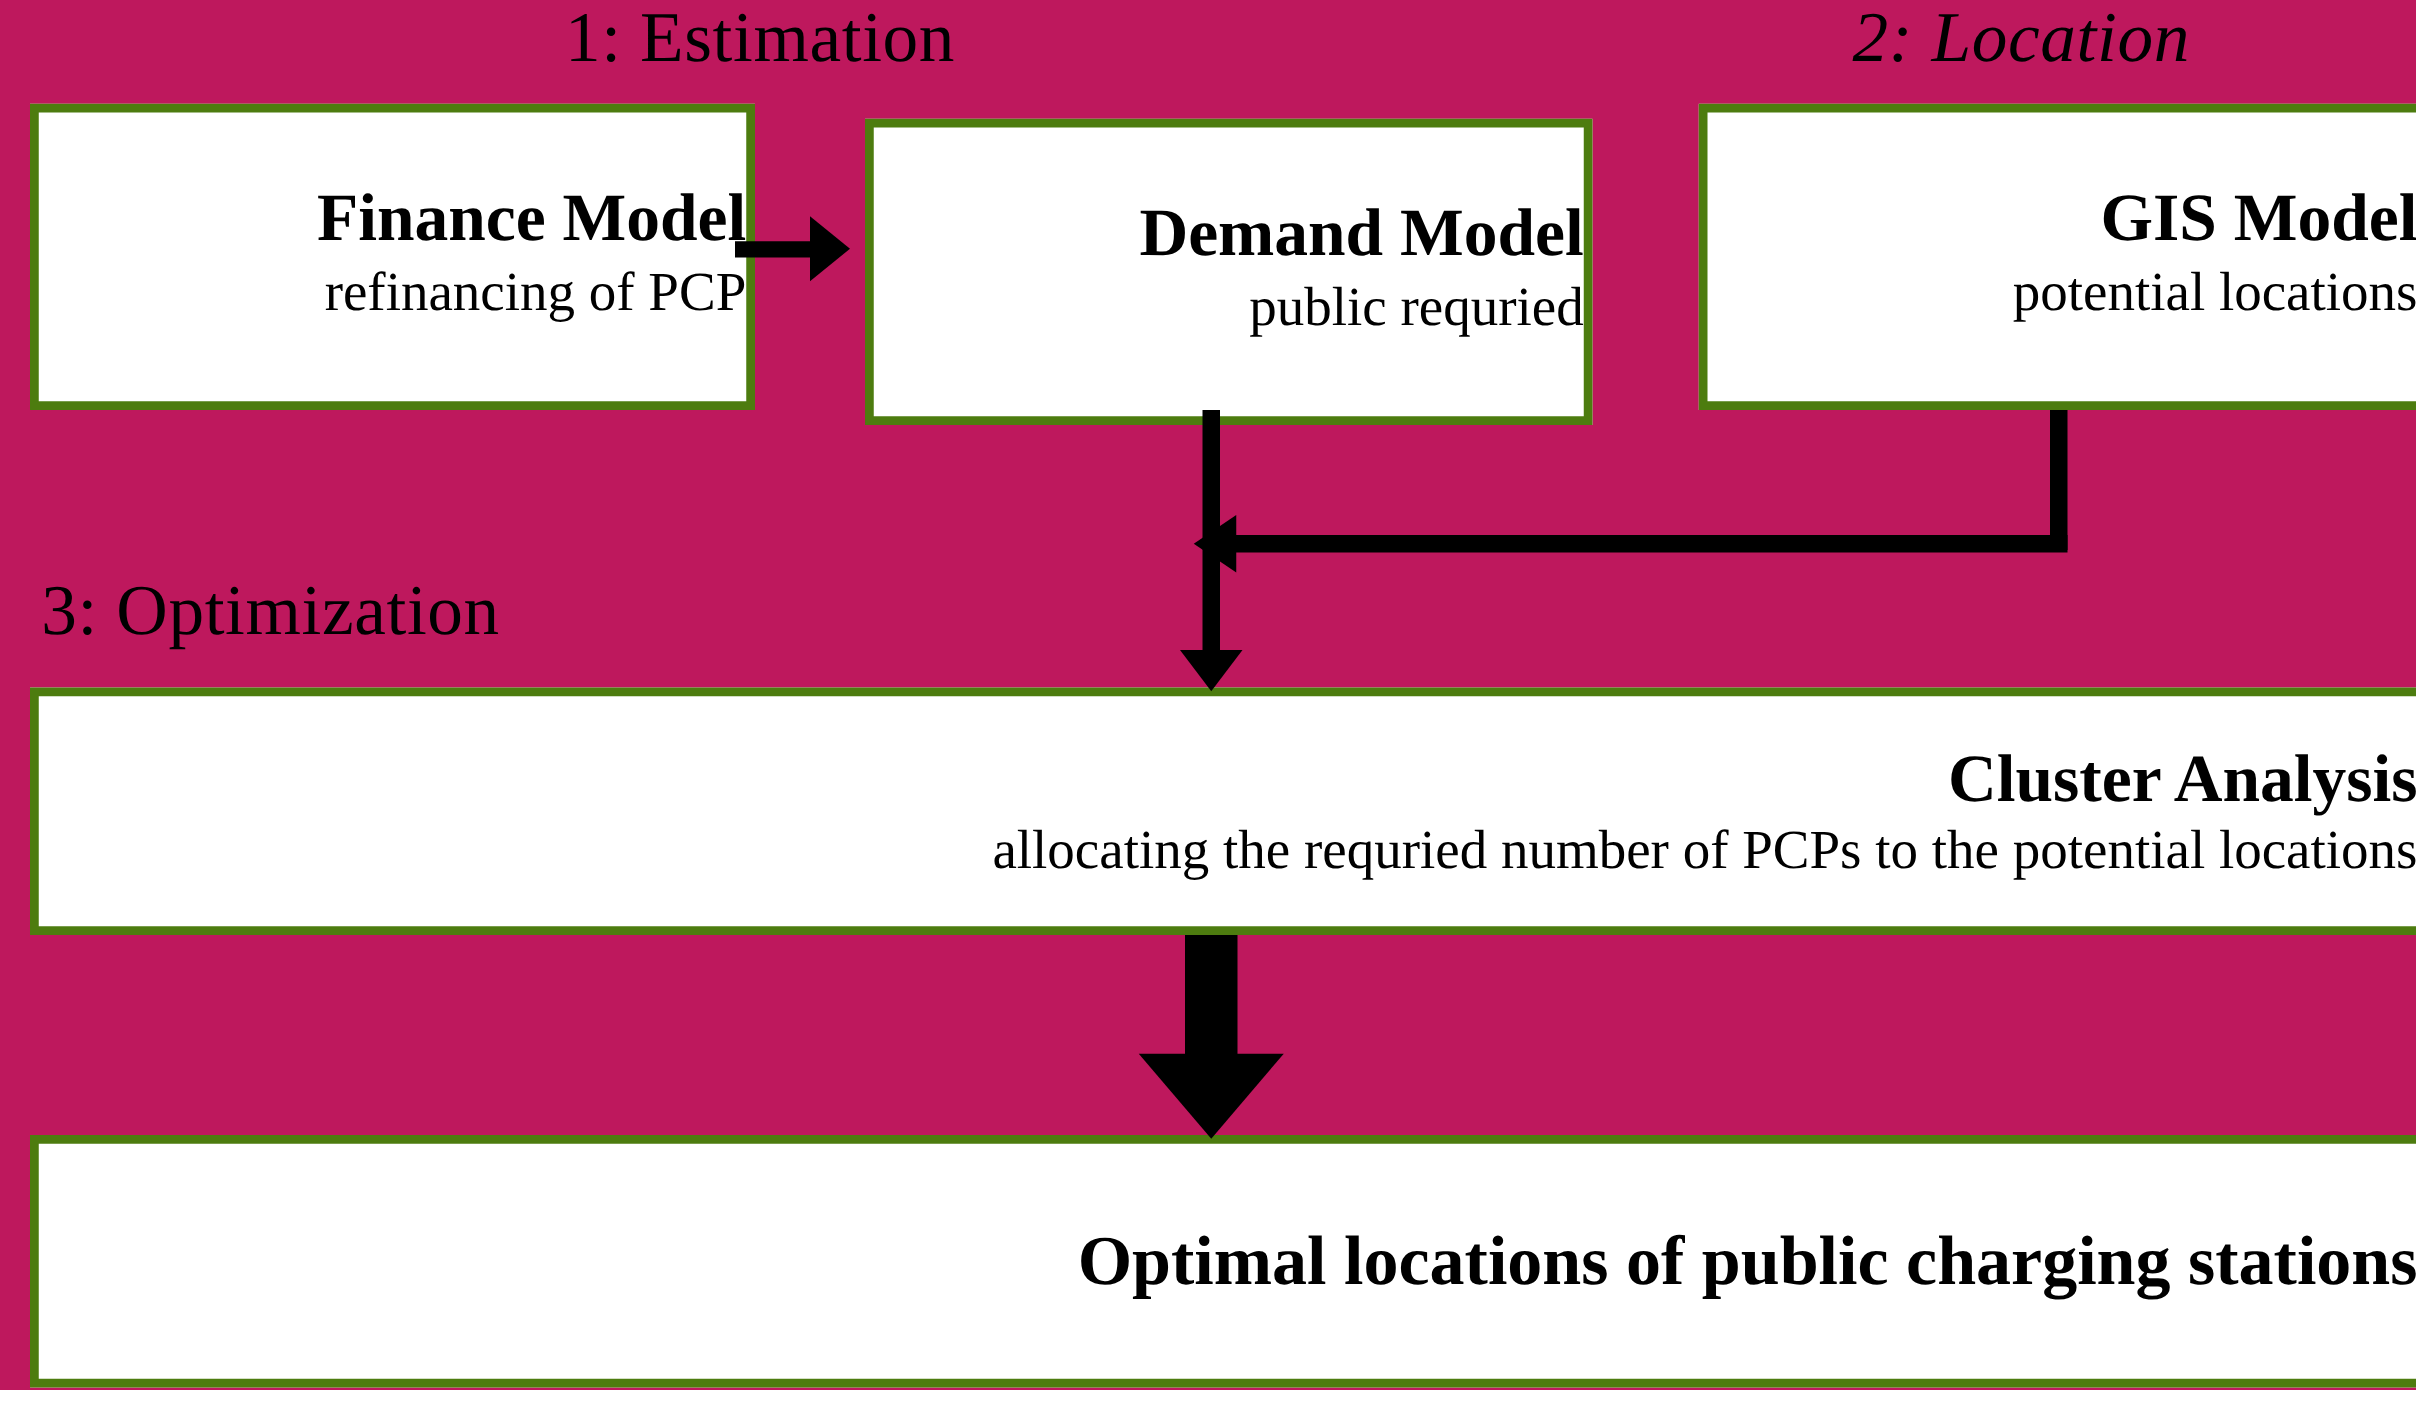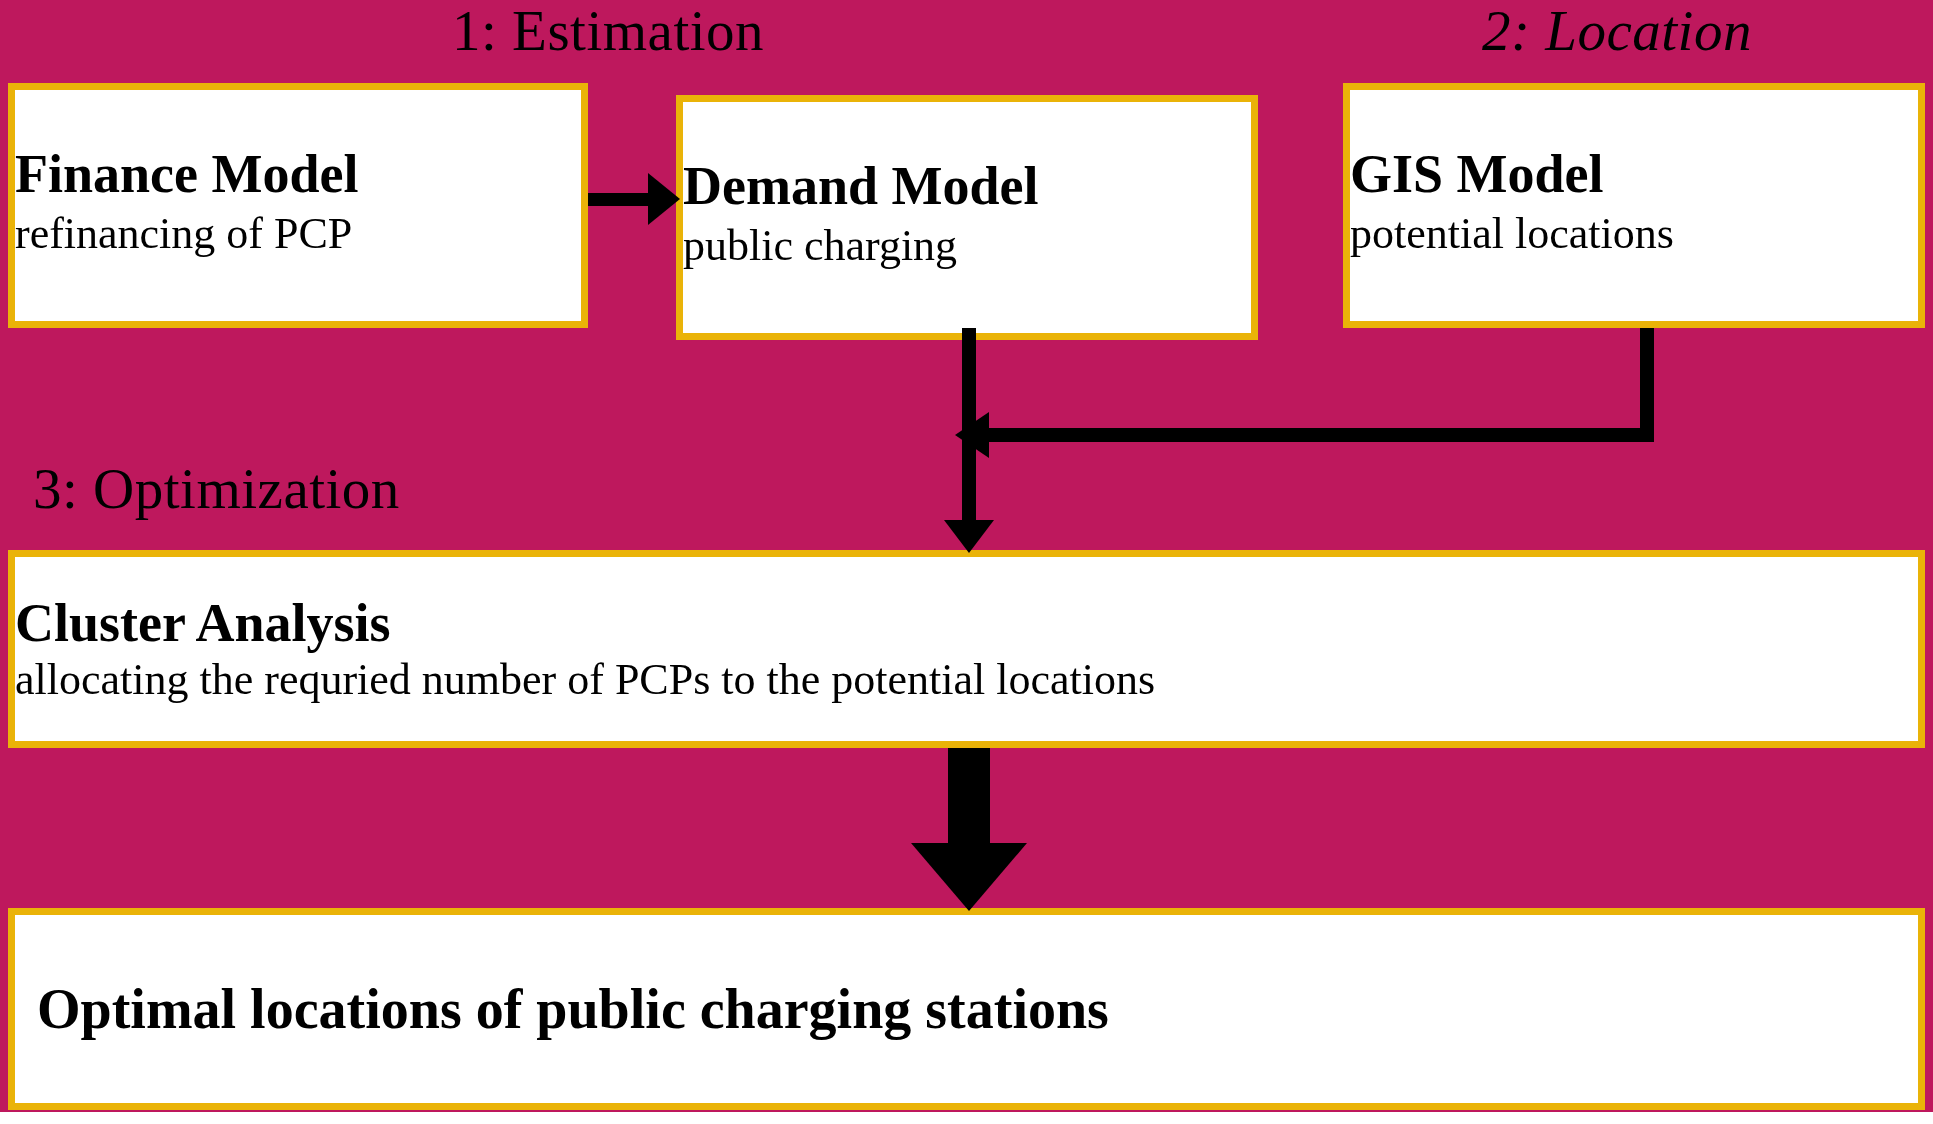--- a/index.html
+++ b/index.html
@@ -37,13 +37,14 @@
   .box {
     position: absolute;
     box-sizing: border-box;
-    border: 7px solid #eab308;
+    border: 7px solid #4d7c0f;
     background: #ffffff;
     display: flex;
     flex-direction: column;
-    align-items: flex-start;
+    align-items: flex-end;
     justify-content: center;
     text-align: center;
+    margin-left: 16px;
   }
   .box .box-title {
     font-family: "Liberation Serif", "DejaVu Serif", serif;

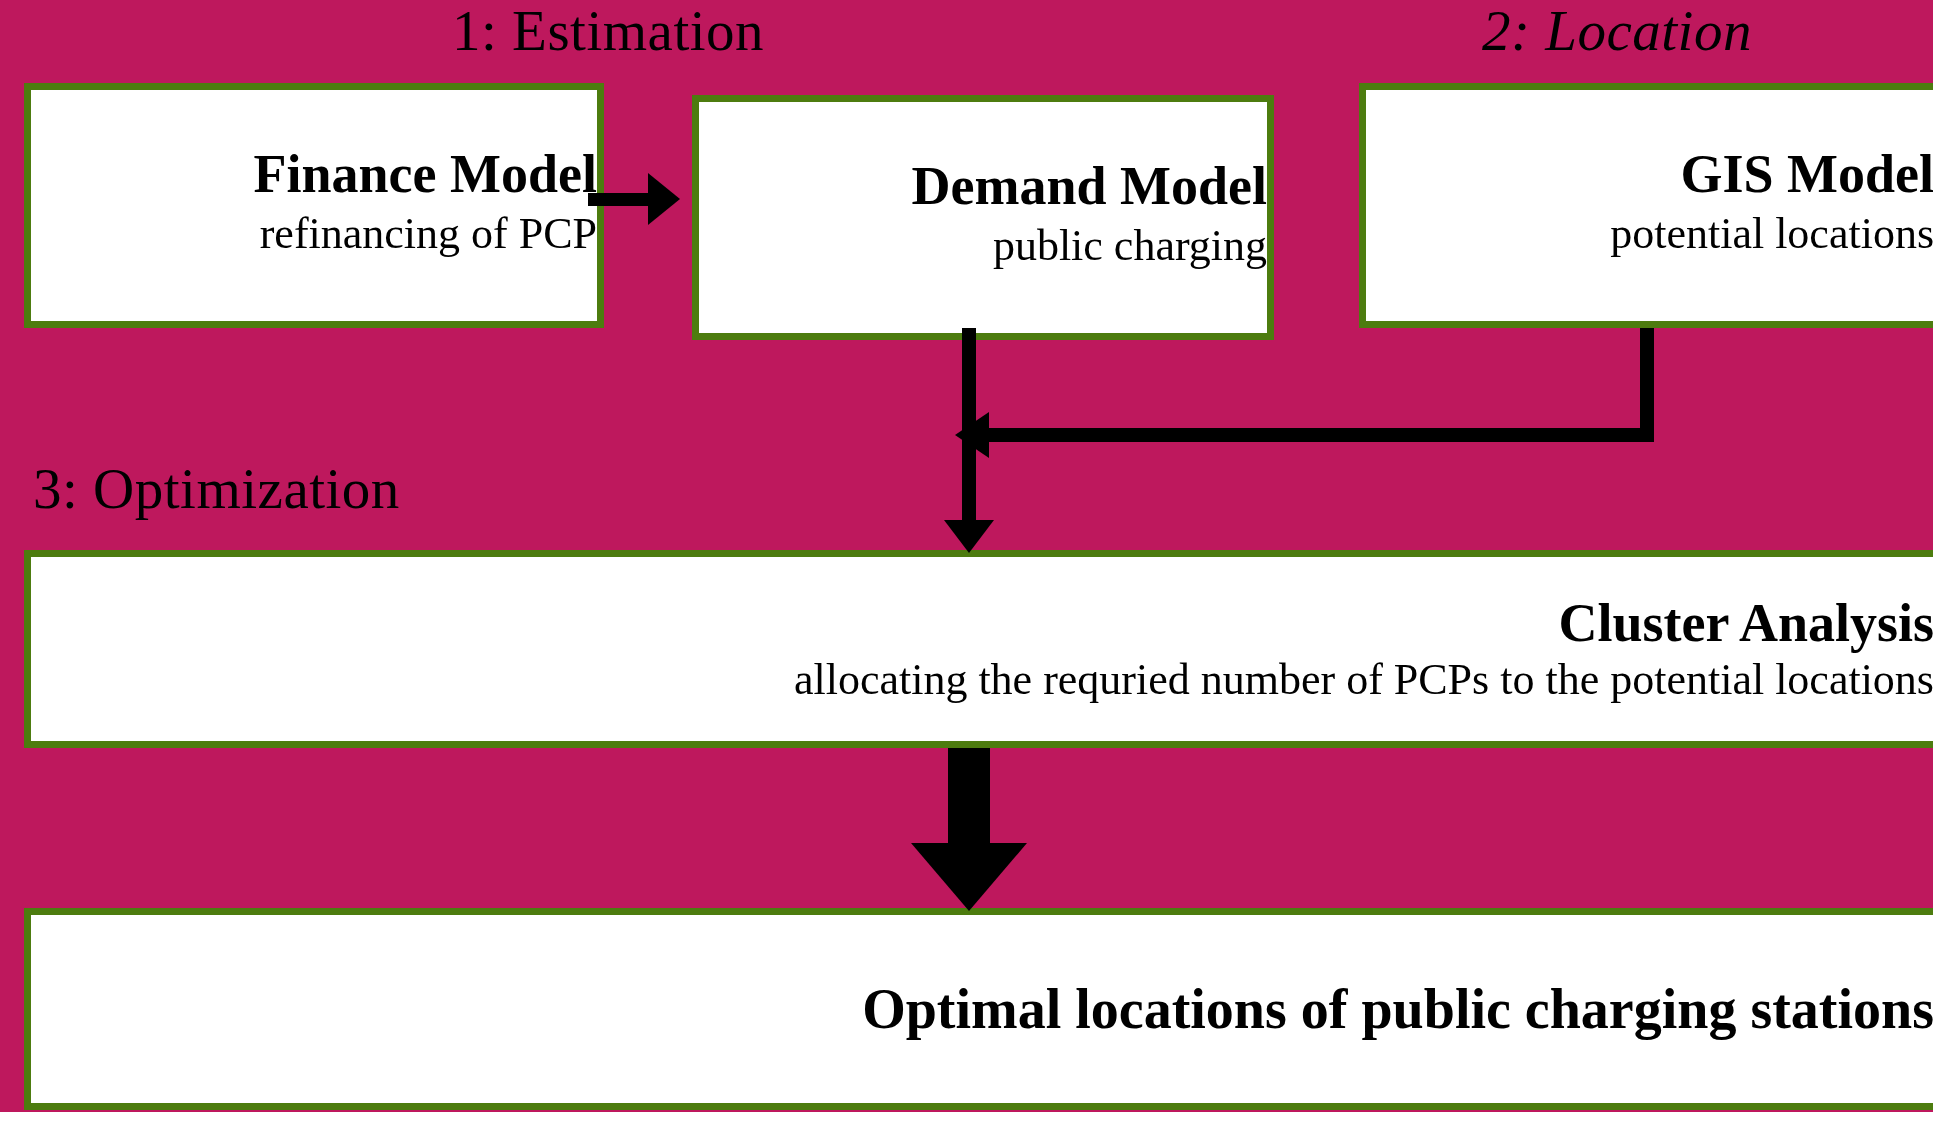--- a/index.html
+++ b/index.html
@@ -156,7 +156,7 @@
 
   <div class="box" id="box-demand">
     <div class="box-title">Demand Model</div>
-    <div class="box-sub">public charging</div>
+    <div class="box-sub">public requried</div>
   </div>
 
   <div class="box" id="box-cluster">

